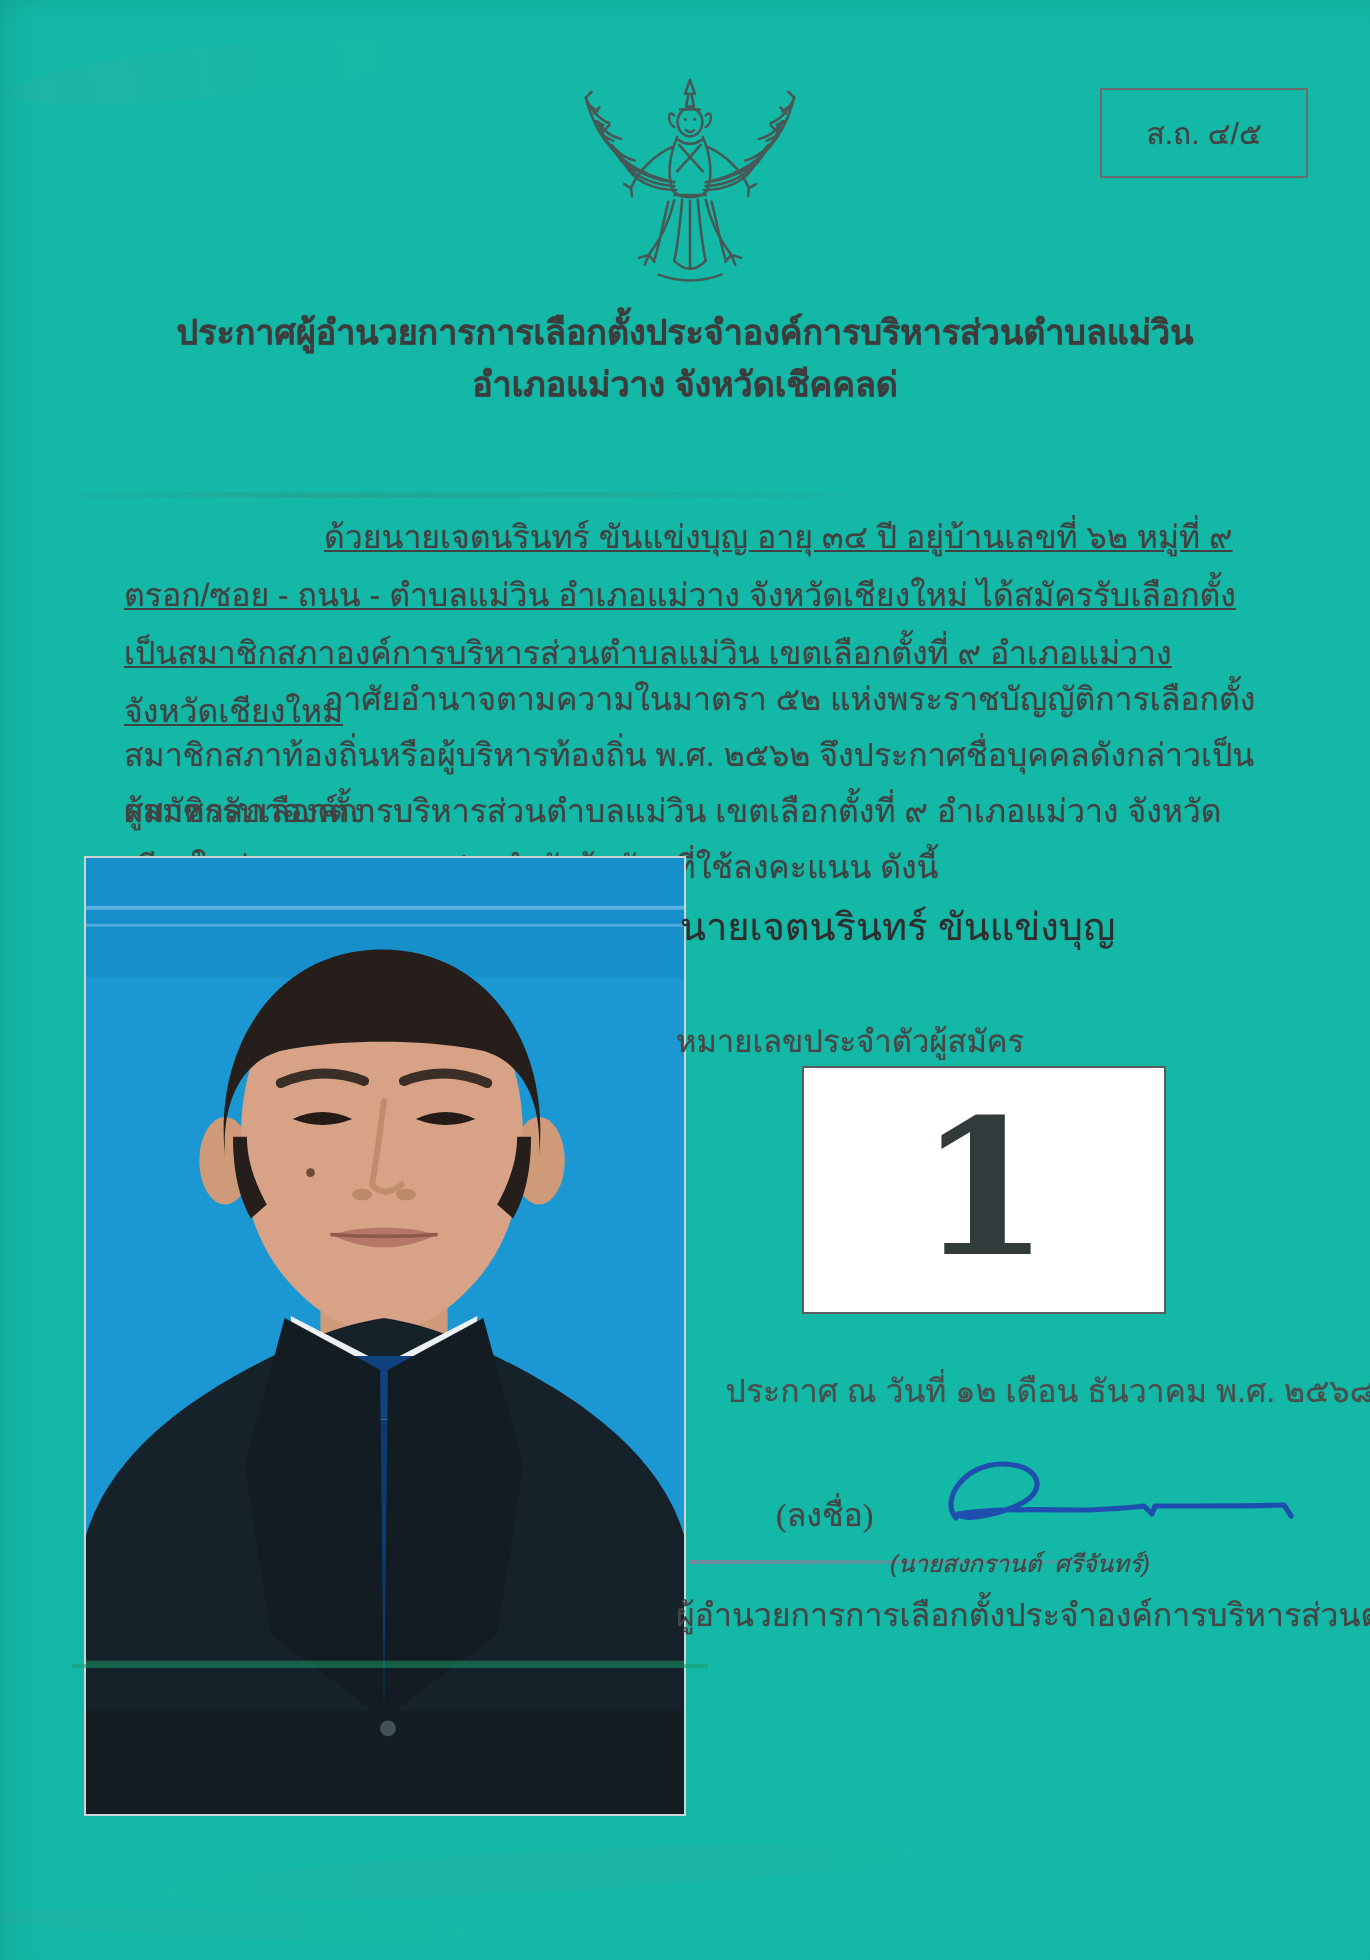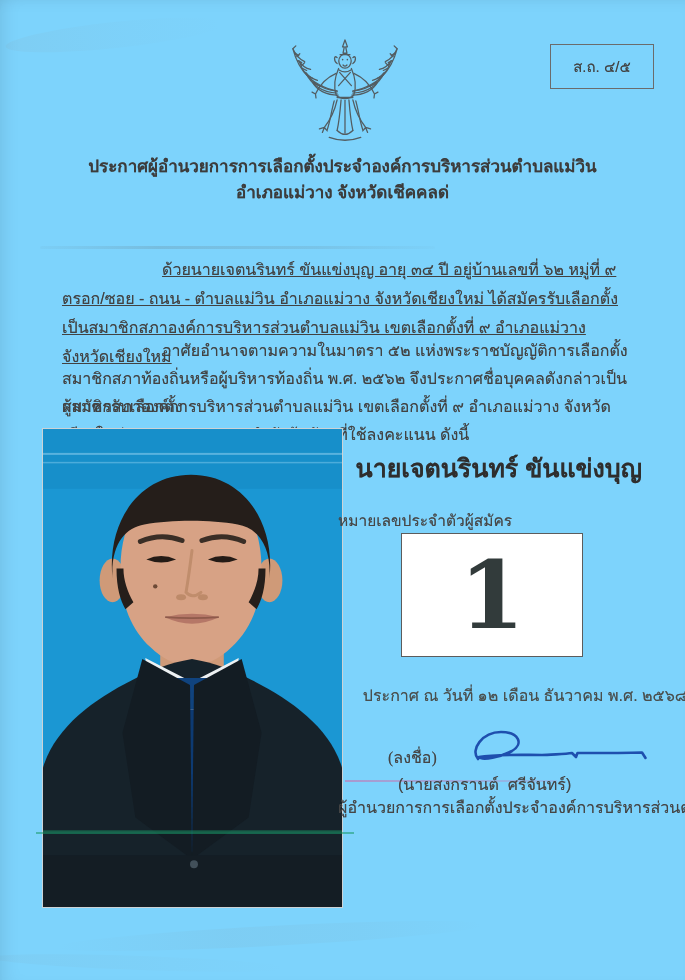--- a/index.html
+++ b/index.html
@@ -11,7 +11,7 @@
     width: 685px;
     height: 980px;
     margin: 0 auto;
-    background: #7dd3fc;
+    background: #14b8a6;
     overflow: hidden;
     color: #3f3f3f;
     box-shadow: inset 14px 0 22px -16px rgba(0,0,0,0.14),

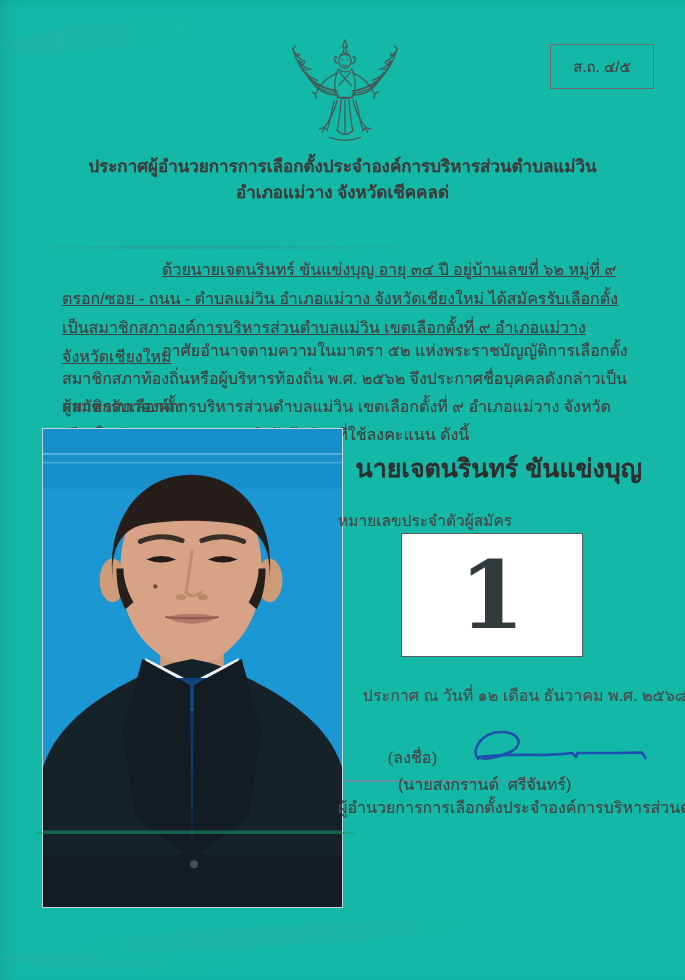--- a/index.html
+++ b/index.html
@@ -62,7 +62,7 @@
   
   .candidate-name {
     position: absolute; left: 340px; top: 448px; width: 302px;
-    text-align: right; font-weight: bold; font-size: 25px; color: #2e2e2e;
+    text-align: left; font-weight: normal; font-size: 19px; color: #2e2e2e;
     white-space: nowrap;
   }
   .number-label {

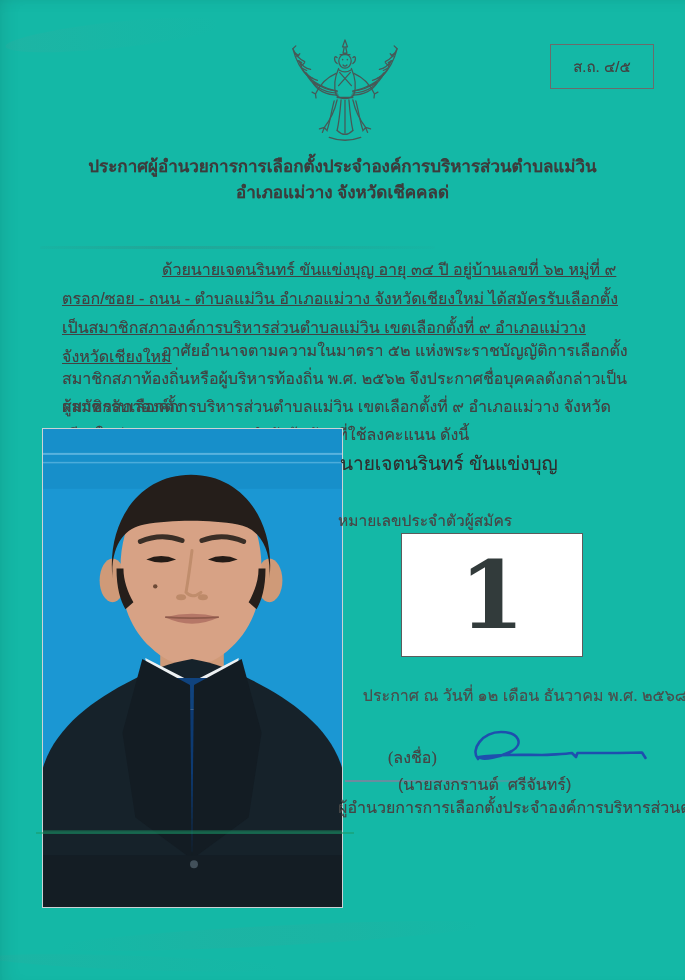--- a/index.html
+++ b/index.html
@@ -90,7 +90,7 @@
   .signature { position: absolute; left: 466px; top: 724px; width: 192px; height: 50px; }
   .signer-name {
     position: absolute; left: 398px; top: 772px; width: 224px;
-    font-size: 16px; color: #454545; white-space: pre;
+    text-align: center; font-size: 12px; color: #454545; white-space: pre; font-style: italic;
   }
   .signer-title {
     position: absolute; left: 338px; top: 795px; width: 340px;

